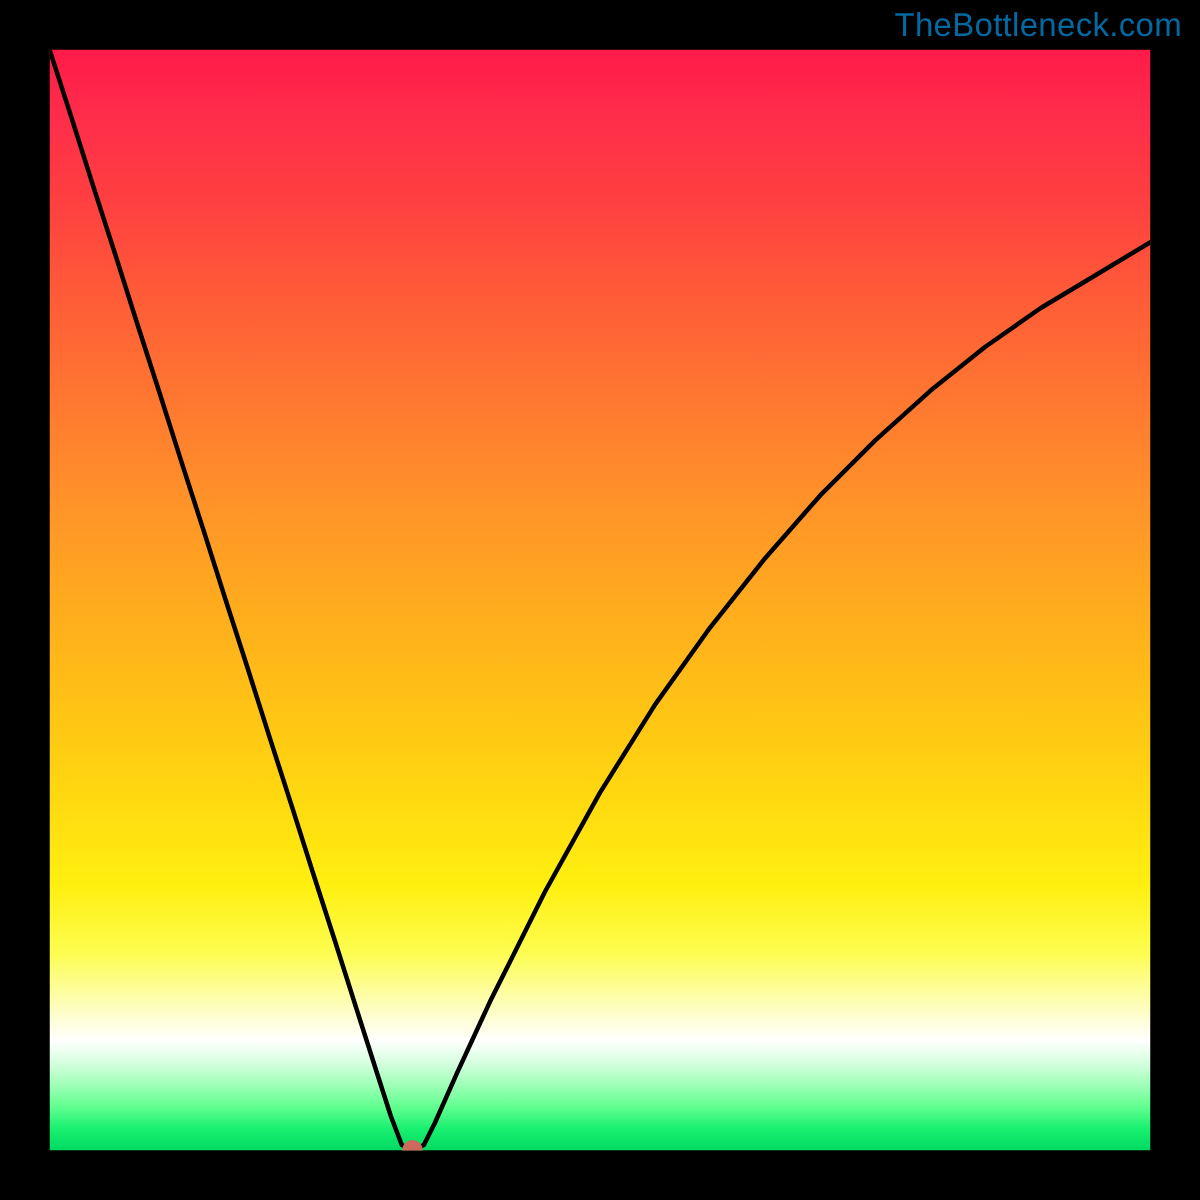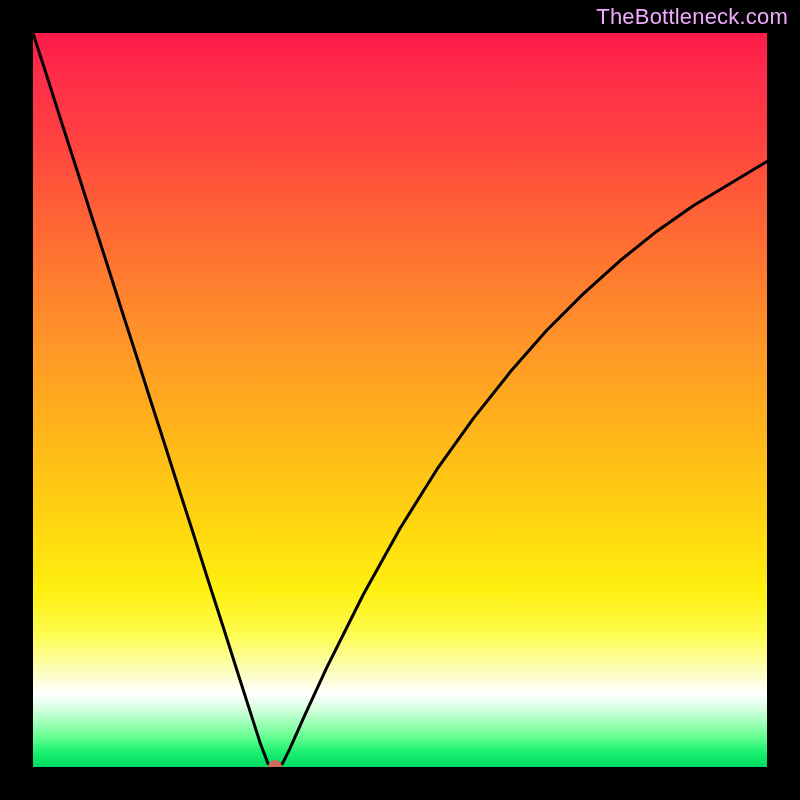--- a/index.html
+++ b/index.html
@@ -21,7 +21,7 @@
     position: absolute;
     top: 4px;
     right: 12px;
-    color: #f0abfc;
+    color: #0369a1;
     font-size: 22px;
     font-weight: 400;
     letter-spacing: 0.2px;

